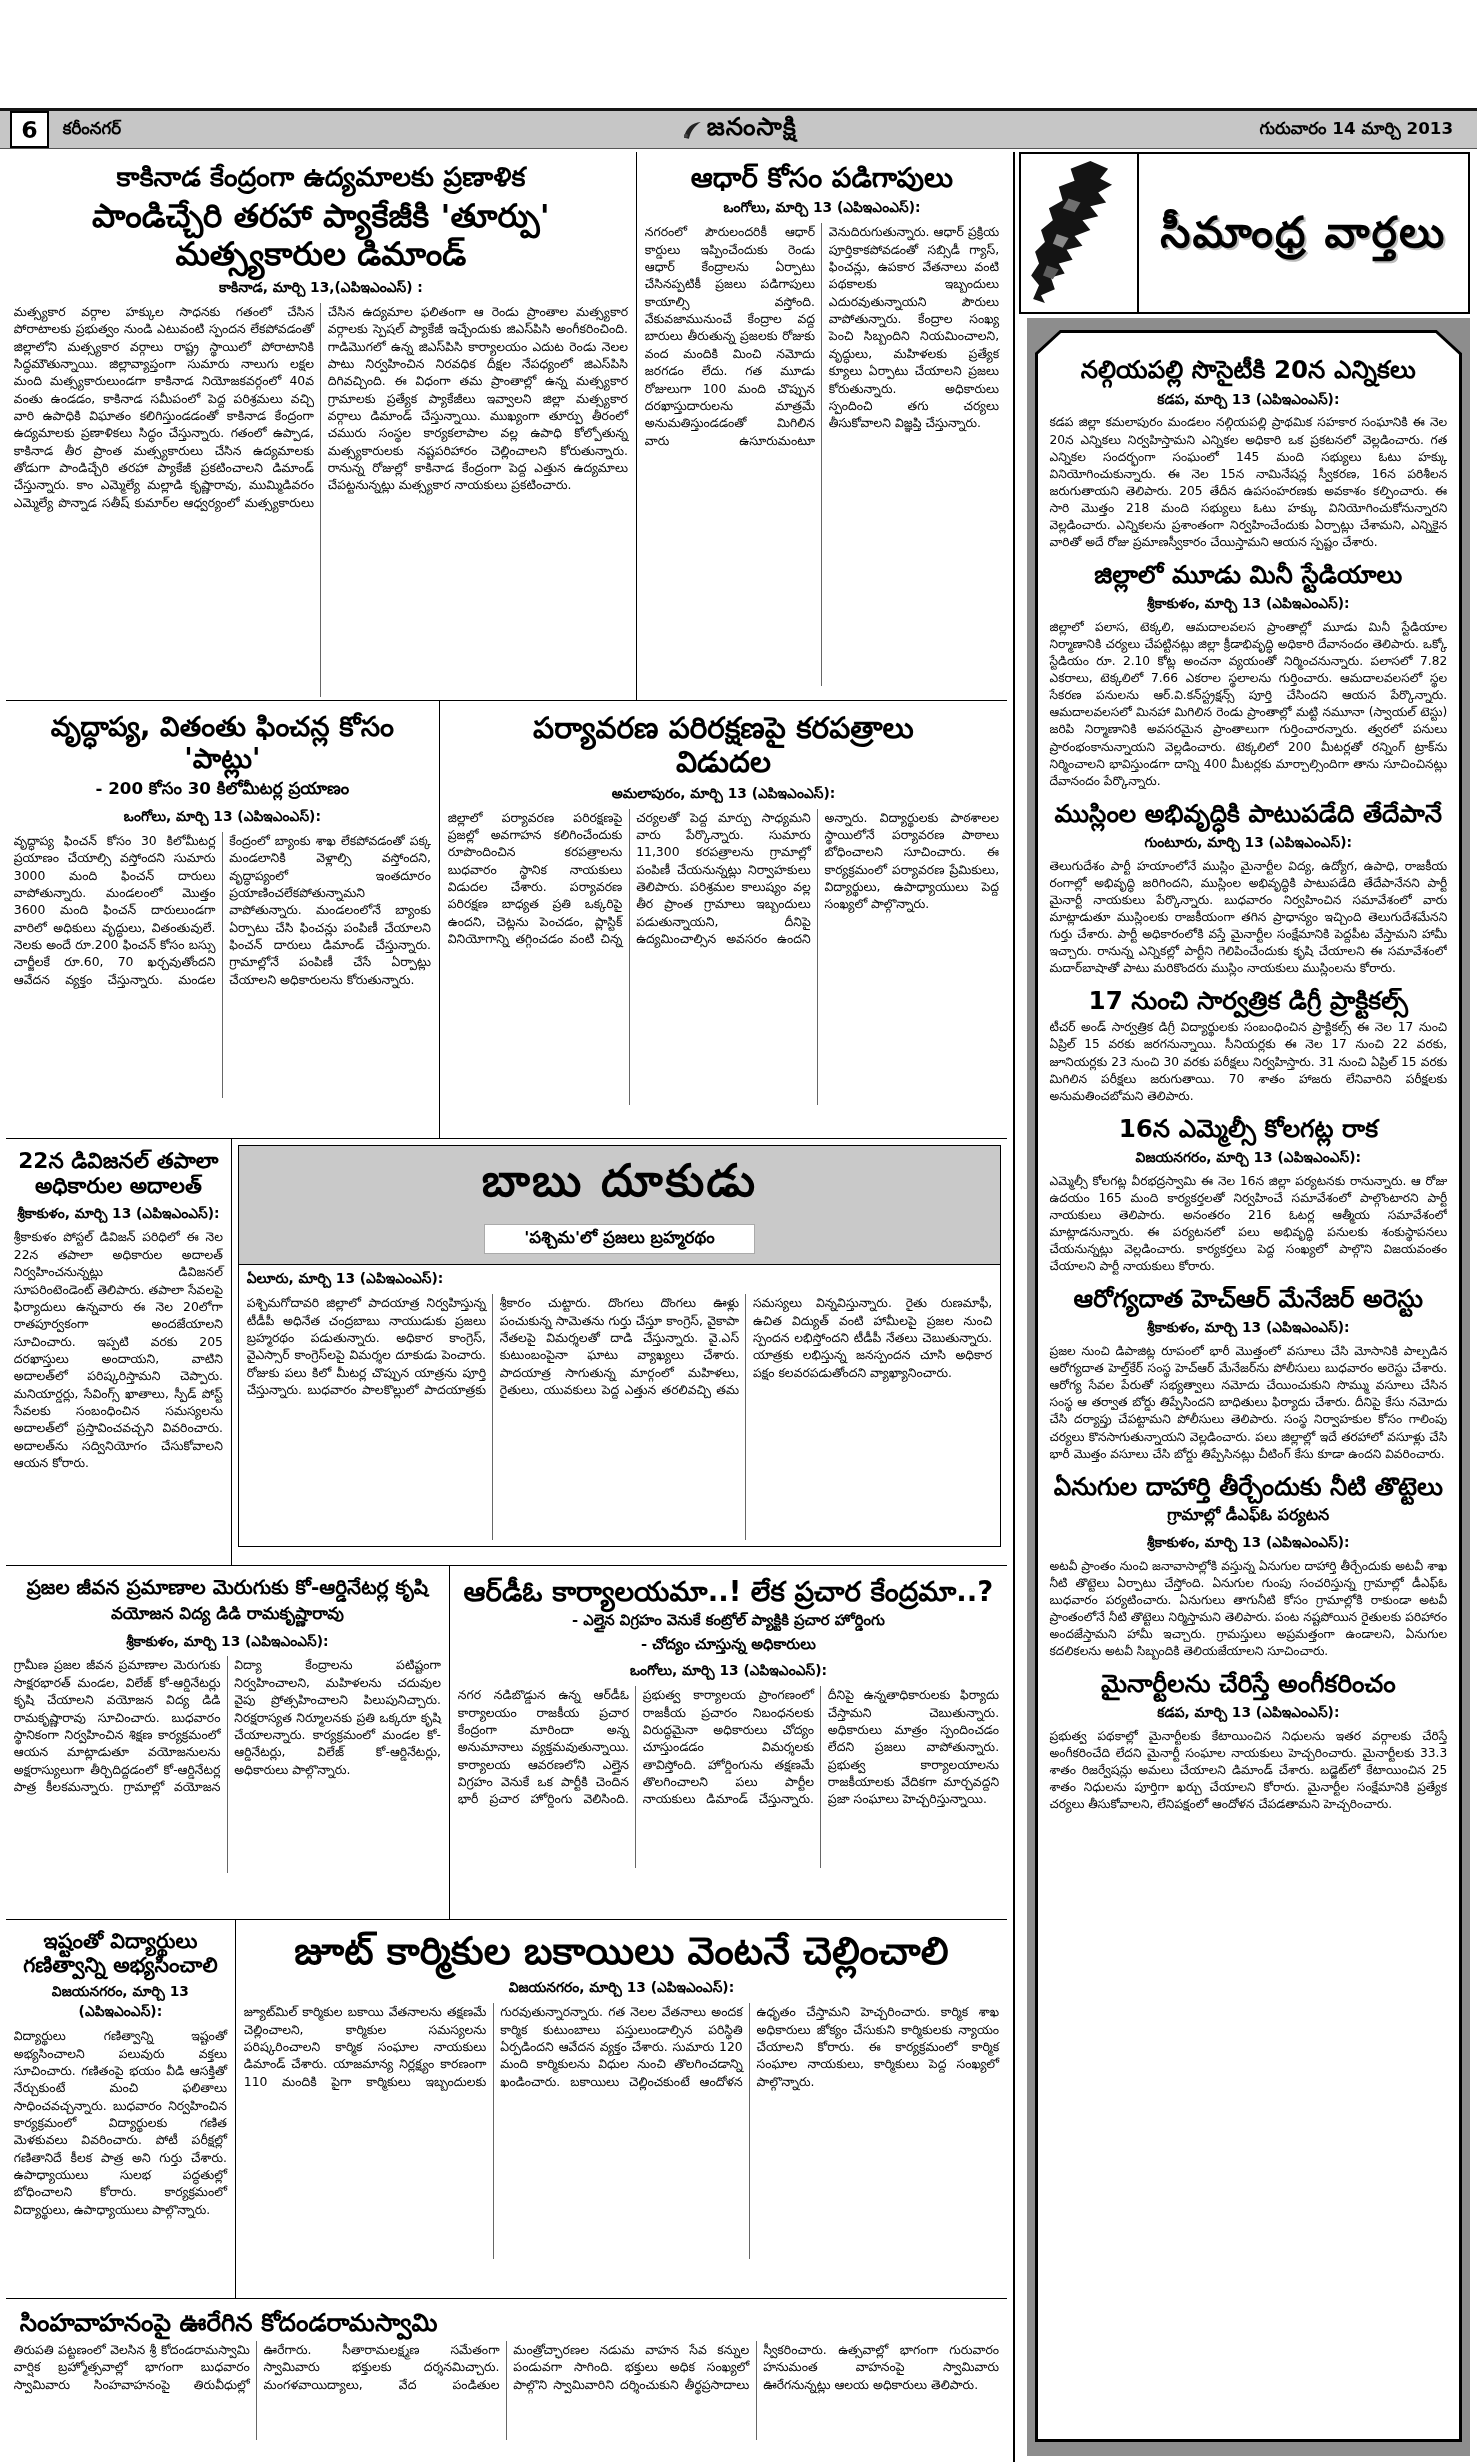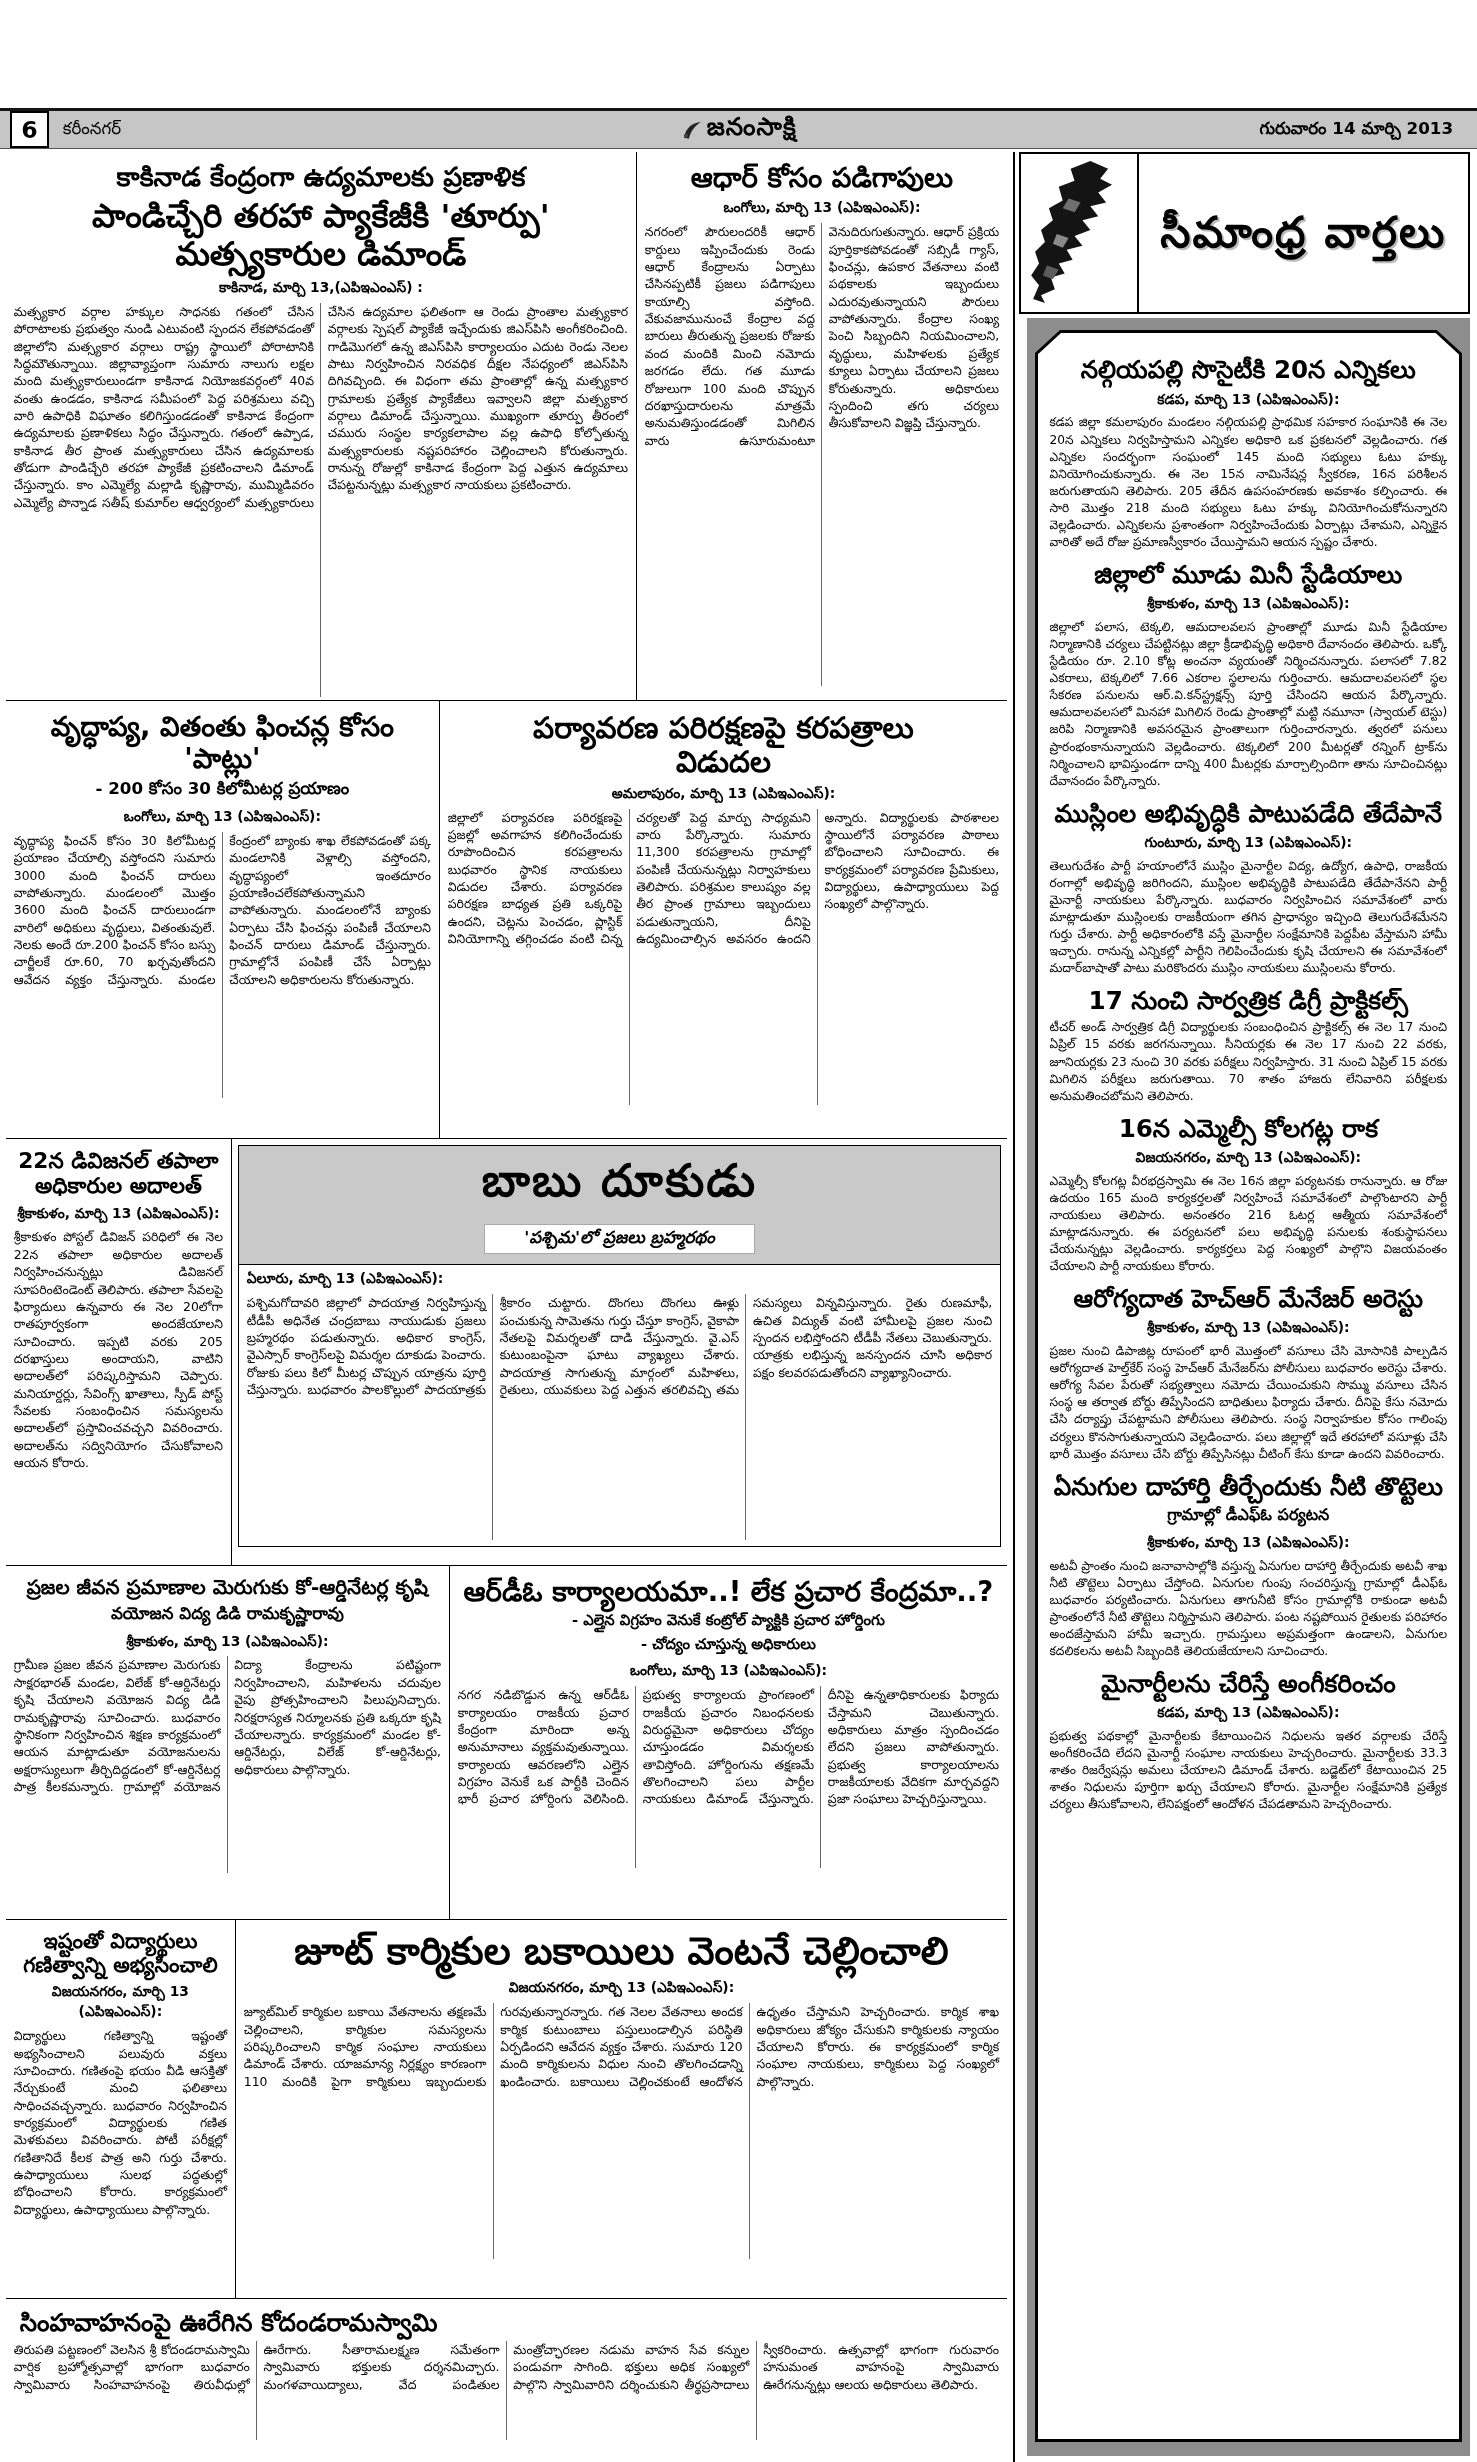--- a/index.html
+++ b/index.html
@@ -11,7 +11,7 @@
               display:flex;align-items:center;position:relative;}
   .pageno-box{width:35px;height:33px;background:#fff;border:2px solid #000;margin-left:9.9px;
               display:flex;align-items:center;justify-content:center;font-size:23.6px;font-weight:700;}
-  .edition{font-size:16.7px;font-weight:400;margin-left:13.8px;}
+  .edition{font-size:16.7px;font-weight:700;margin-left:13.8px;}
   .masthead{position:absolute;left:0;right:0;text-align:center;font-size:24.6px;font-weight:800;letter-spacing:1px;}
   .masthead svg{vertical-align:-5.9px;margin-right:3.9px;}
   .dateline-top{margin-left:auto;margin-right:25px;font-size:16.7px;font-weight:700;}

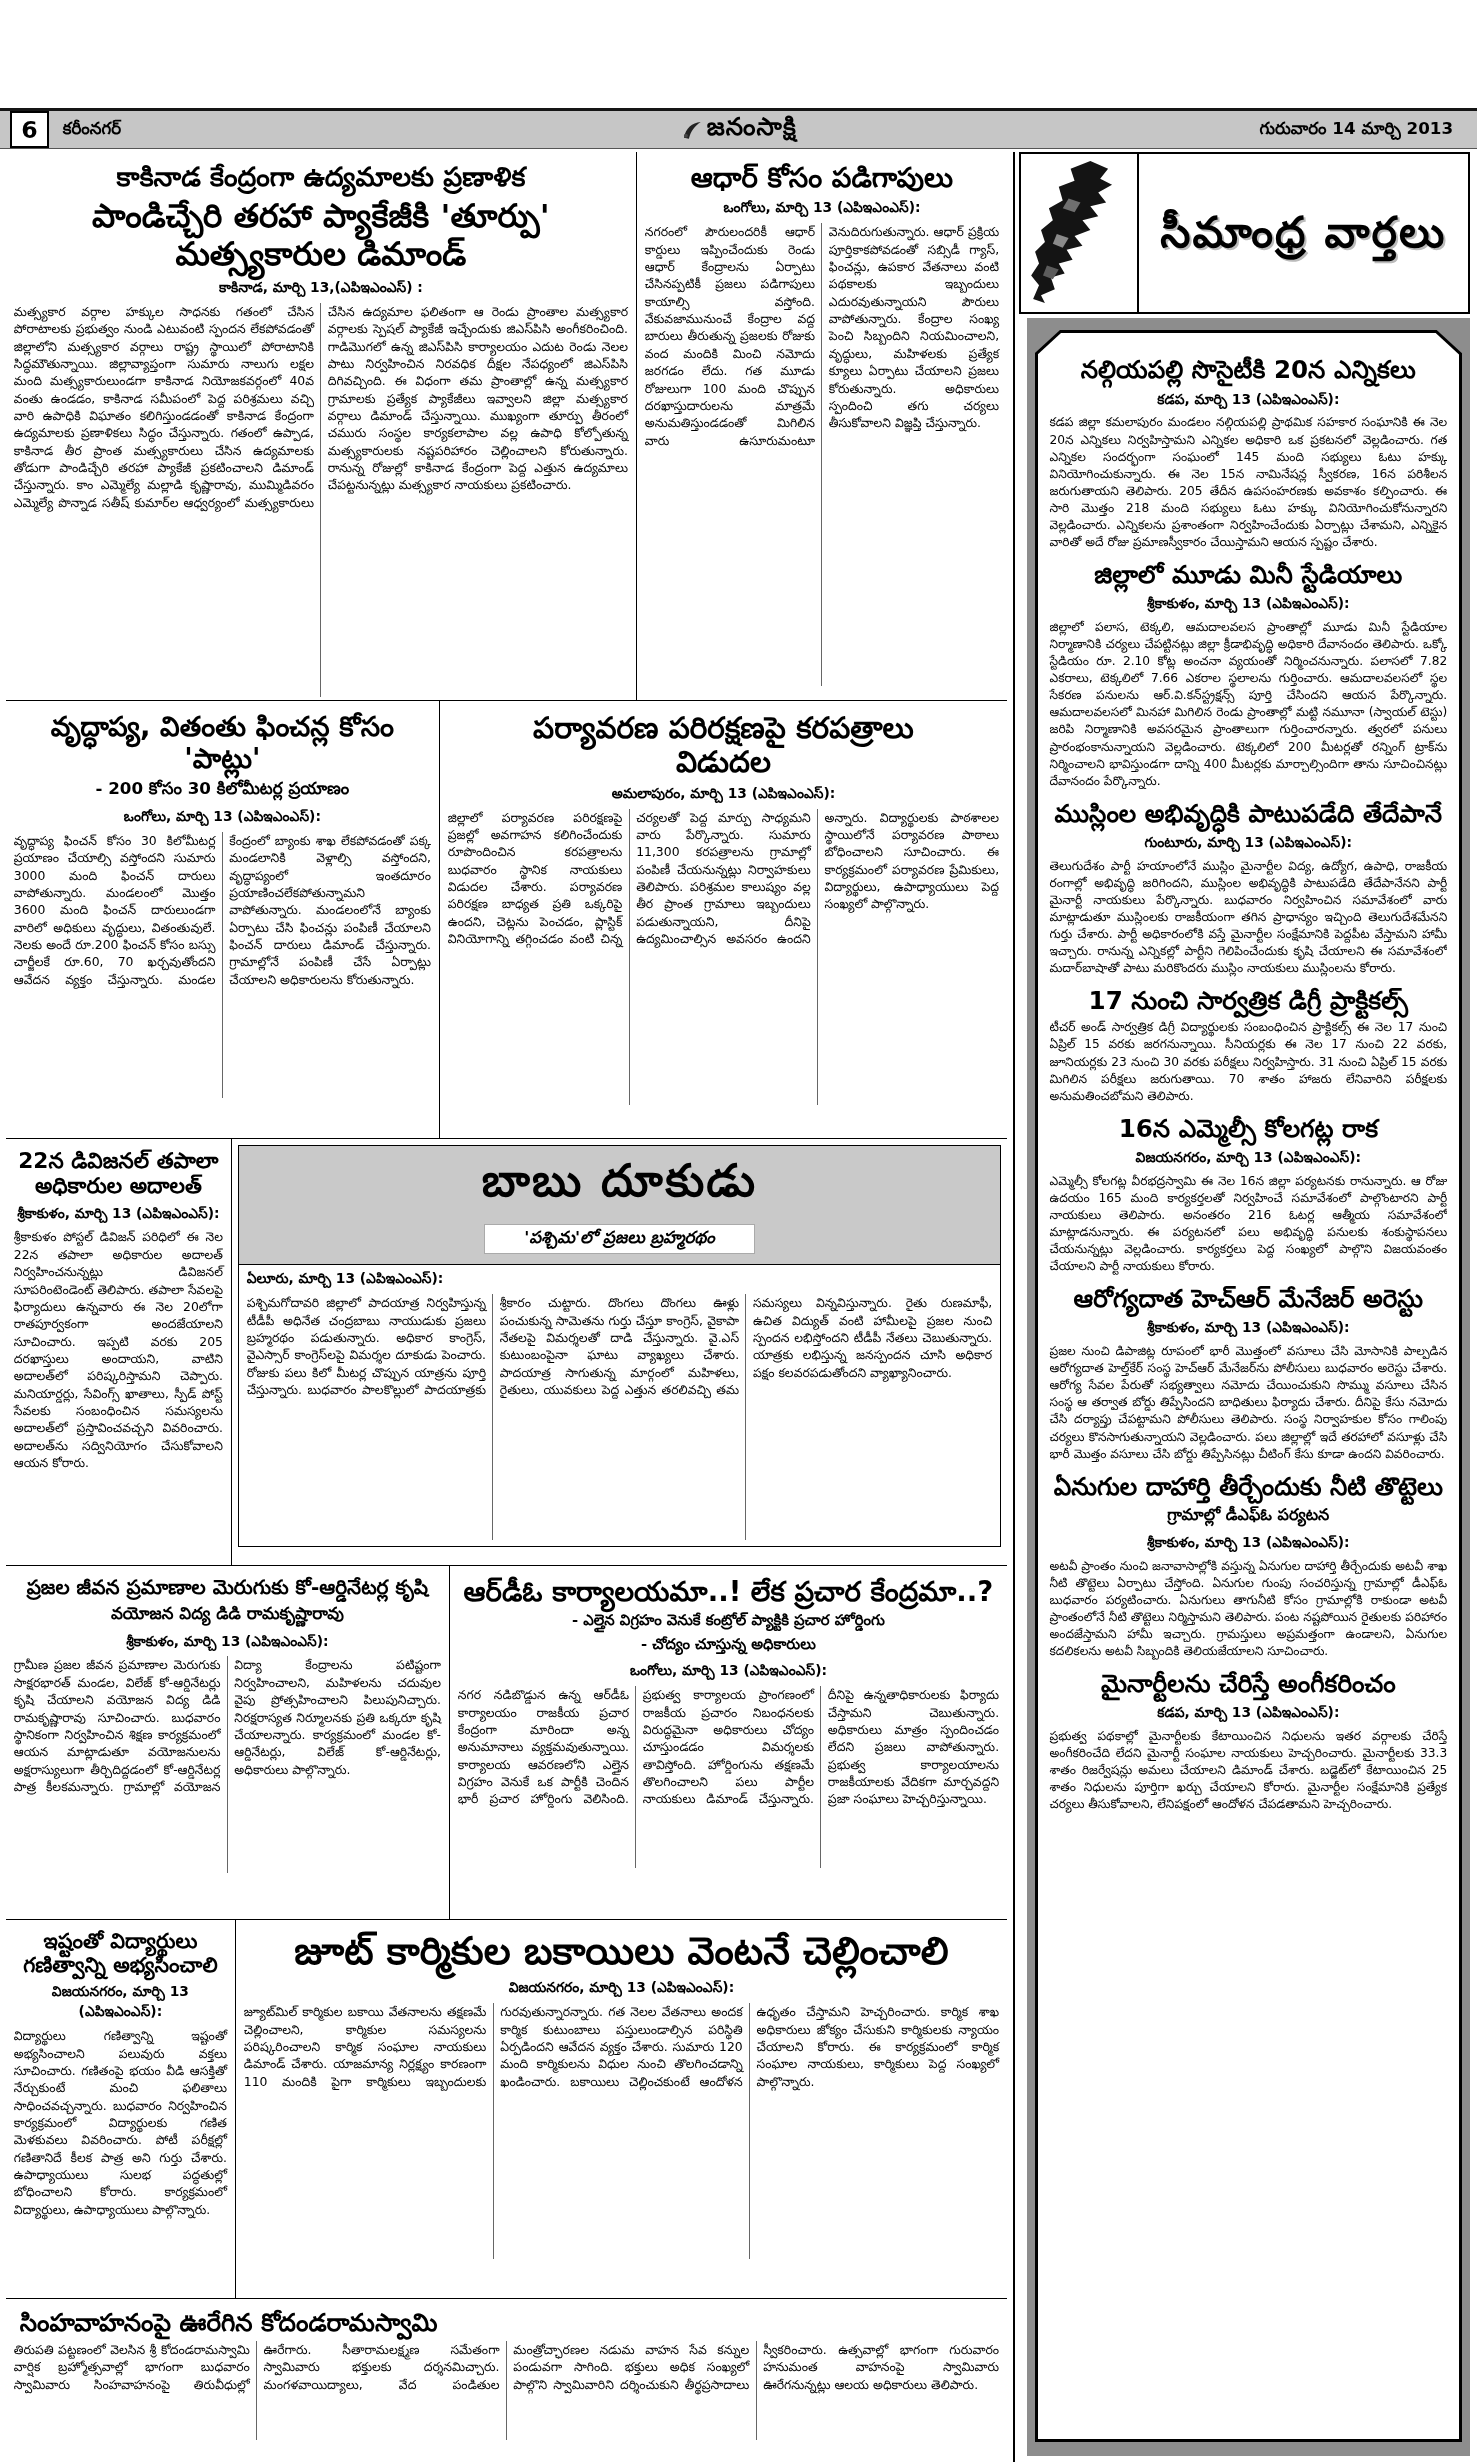--- a/index.html
+++ b/index.html
@@ -34,7 +34,7 @@
   .babu{border:1px solid #000;}
   .babu-head{background:#c9c9c9;padding:7.9px 9.9px 9.9px;text-align:center;border-bottom:1px solid #000;}
   .babu-title{font-size:45px;font-weight:800;letter-spacing:2px;}
-  .babu-sub{background:#fff;display:inline-block;margin-top:5.9px;padding:2px 39px;font-weight:700;font-size:16.7px;border:1px solid #aaa;font-style:italic;}
+  .babu-sub{background:#fff;display:inline-block;margin-top:5.9px;padding:2px 39px;font-weight:700;font-size:16.7px;border:1px solid #aaa;}
   .babu-body{padding:5.9px 7.9px;}
   
   .side-head{border:2px solid #000;background:#fff;height:158px;display:flex;align-items:center;overflow:hidden;}

